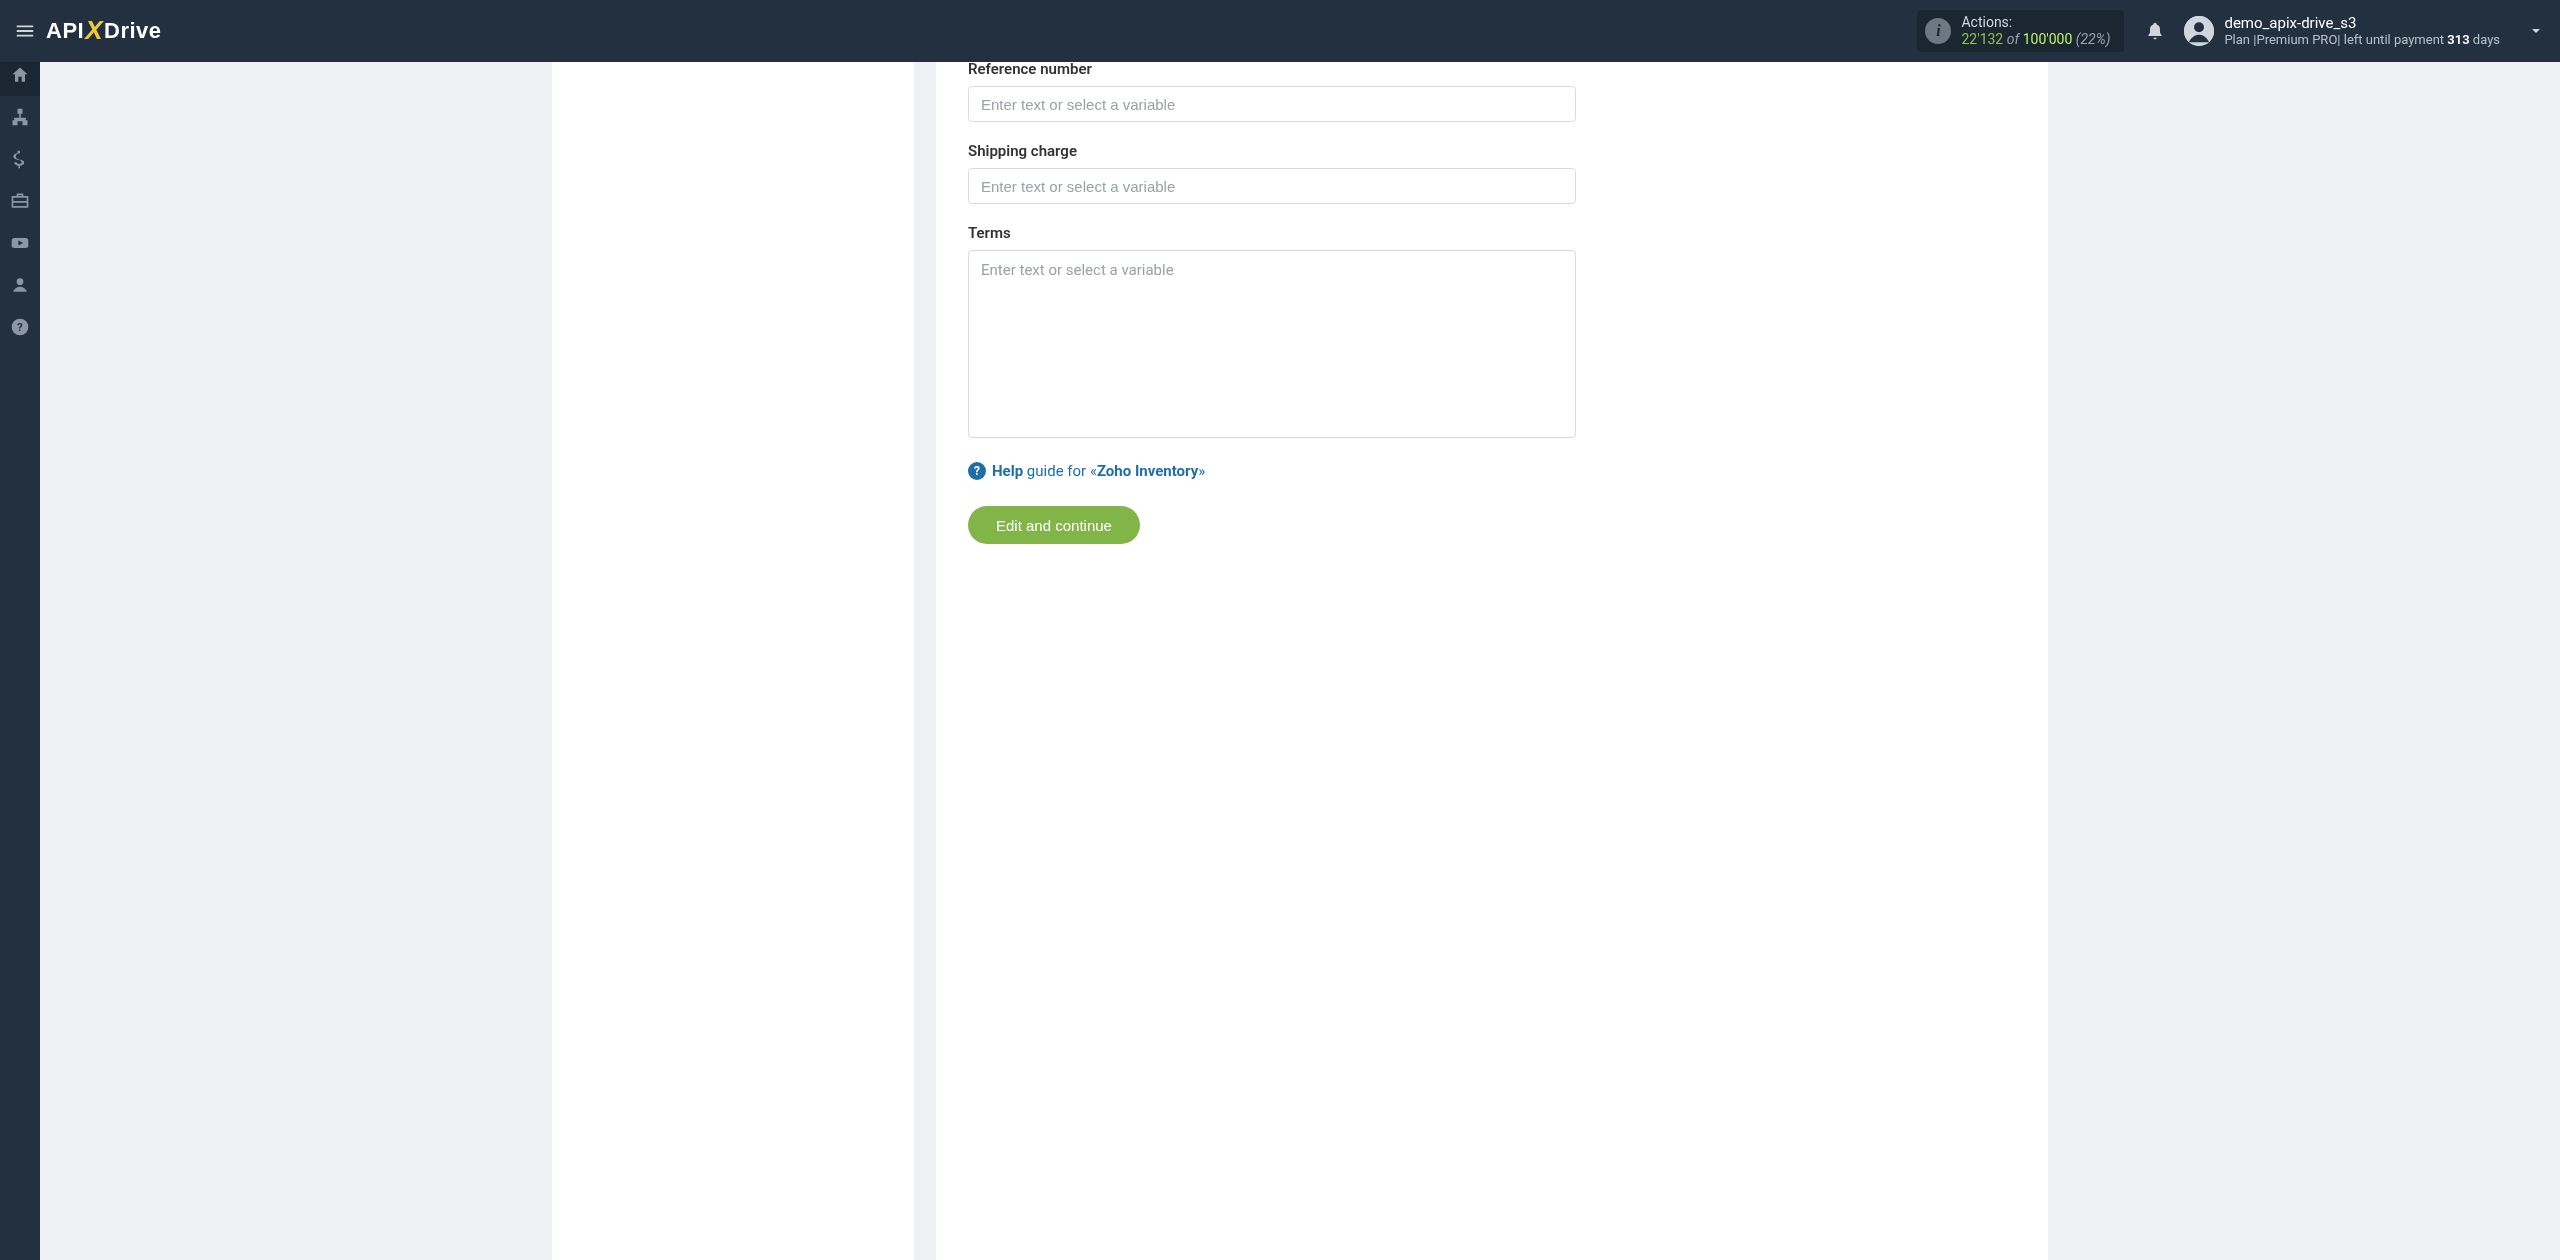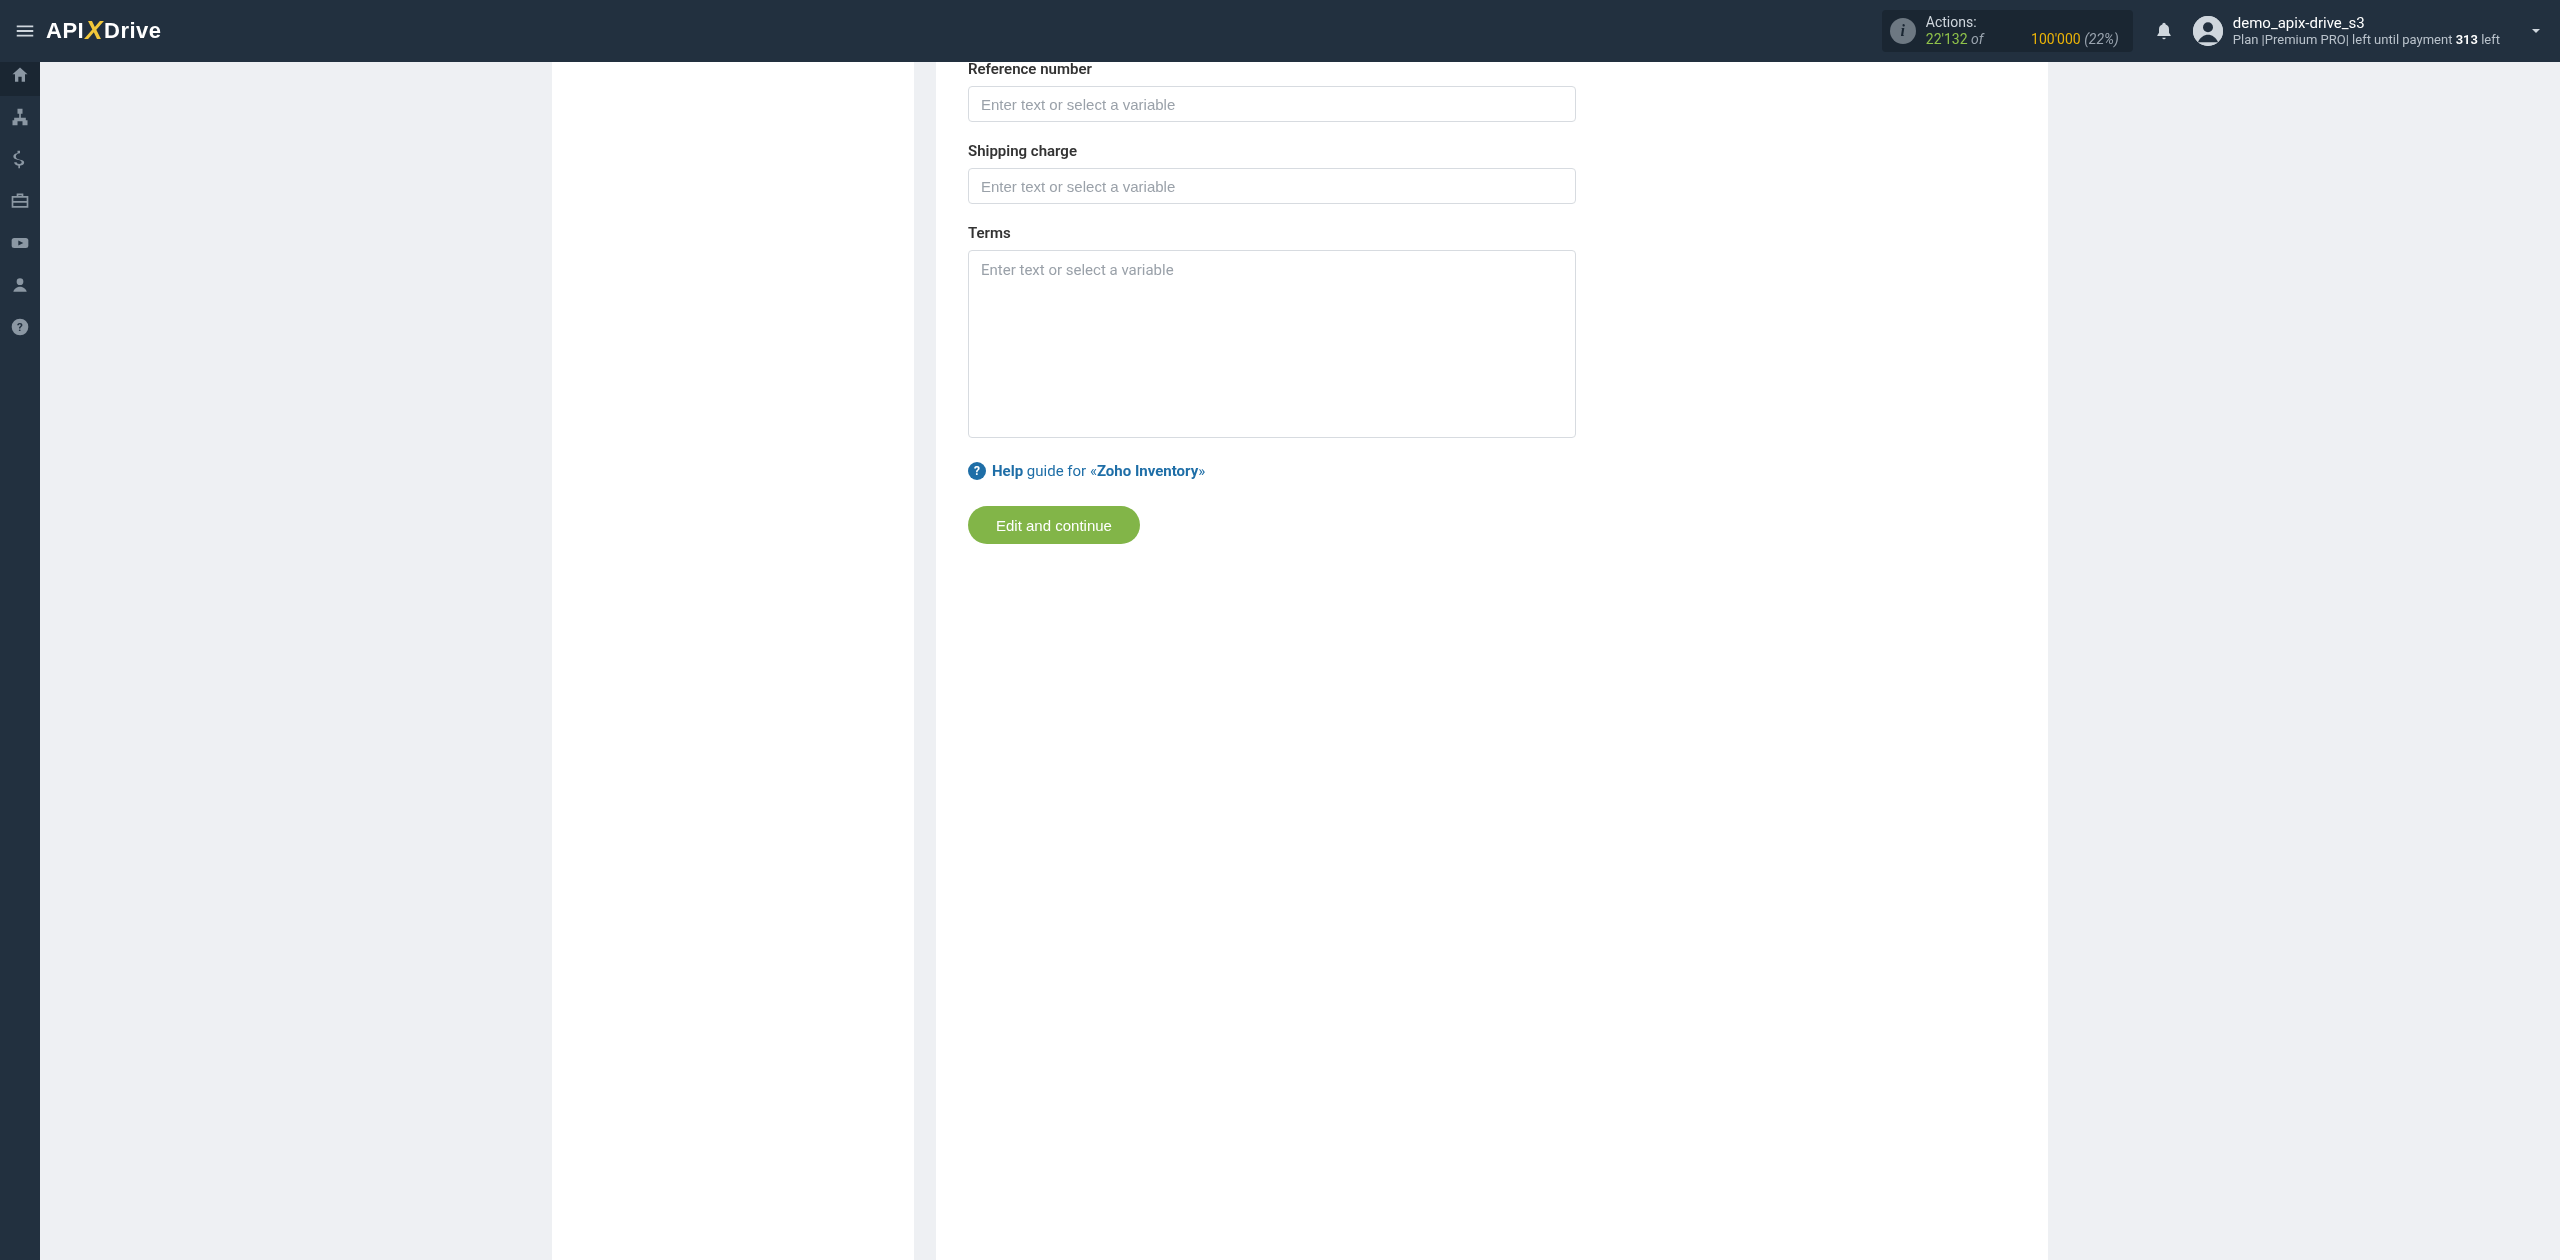--- a/index.html
+++ b/index.html
@@ -72,7 +72,7 @@
   .actions-text .figures { }
   .actions-text .used { color: #8fc24a; }
   .actions-text .of { color: #9aa4af; font-style: italic; }
-  .actions-text .total { color: #eab308; margin-left: 44px; }
+  .actions-text .total { color: #bef264; }
   .actions-text .pct { color: #9aa4af; font-style: italic; }
 
   .bell {

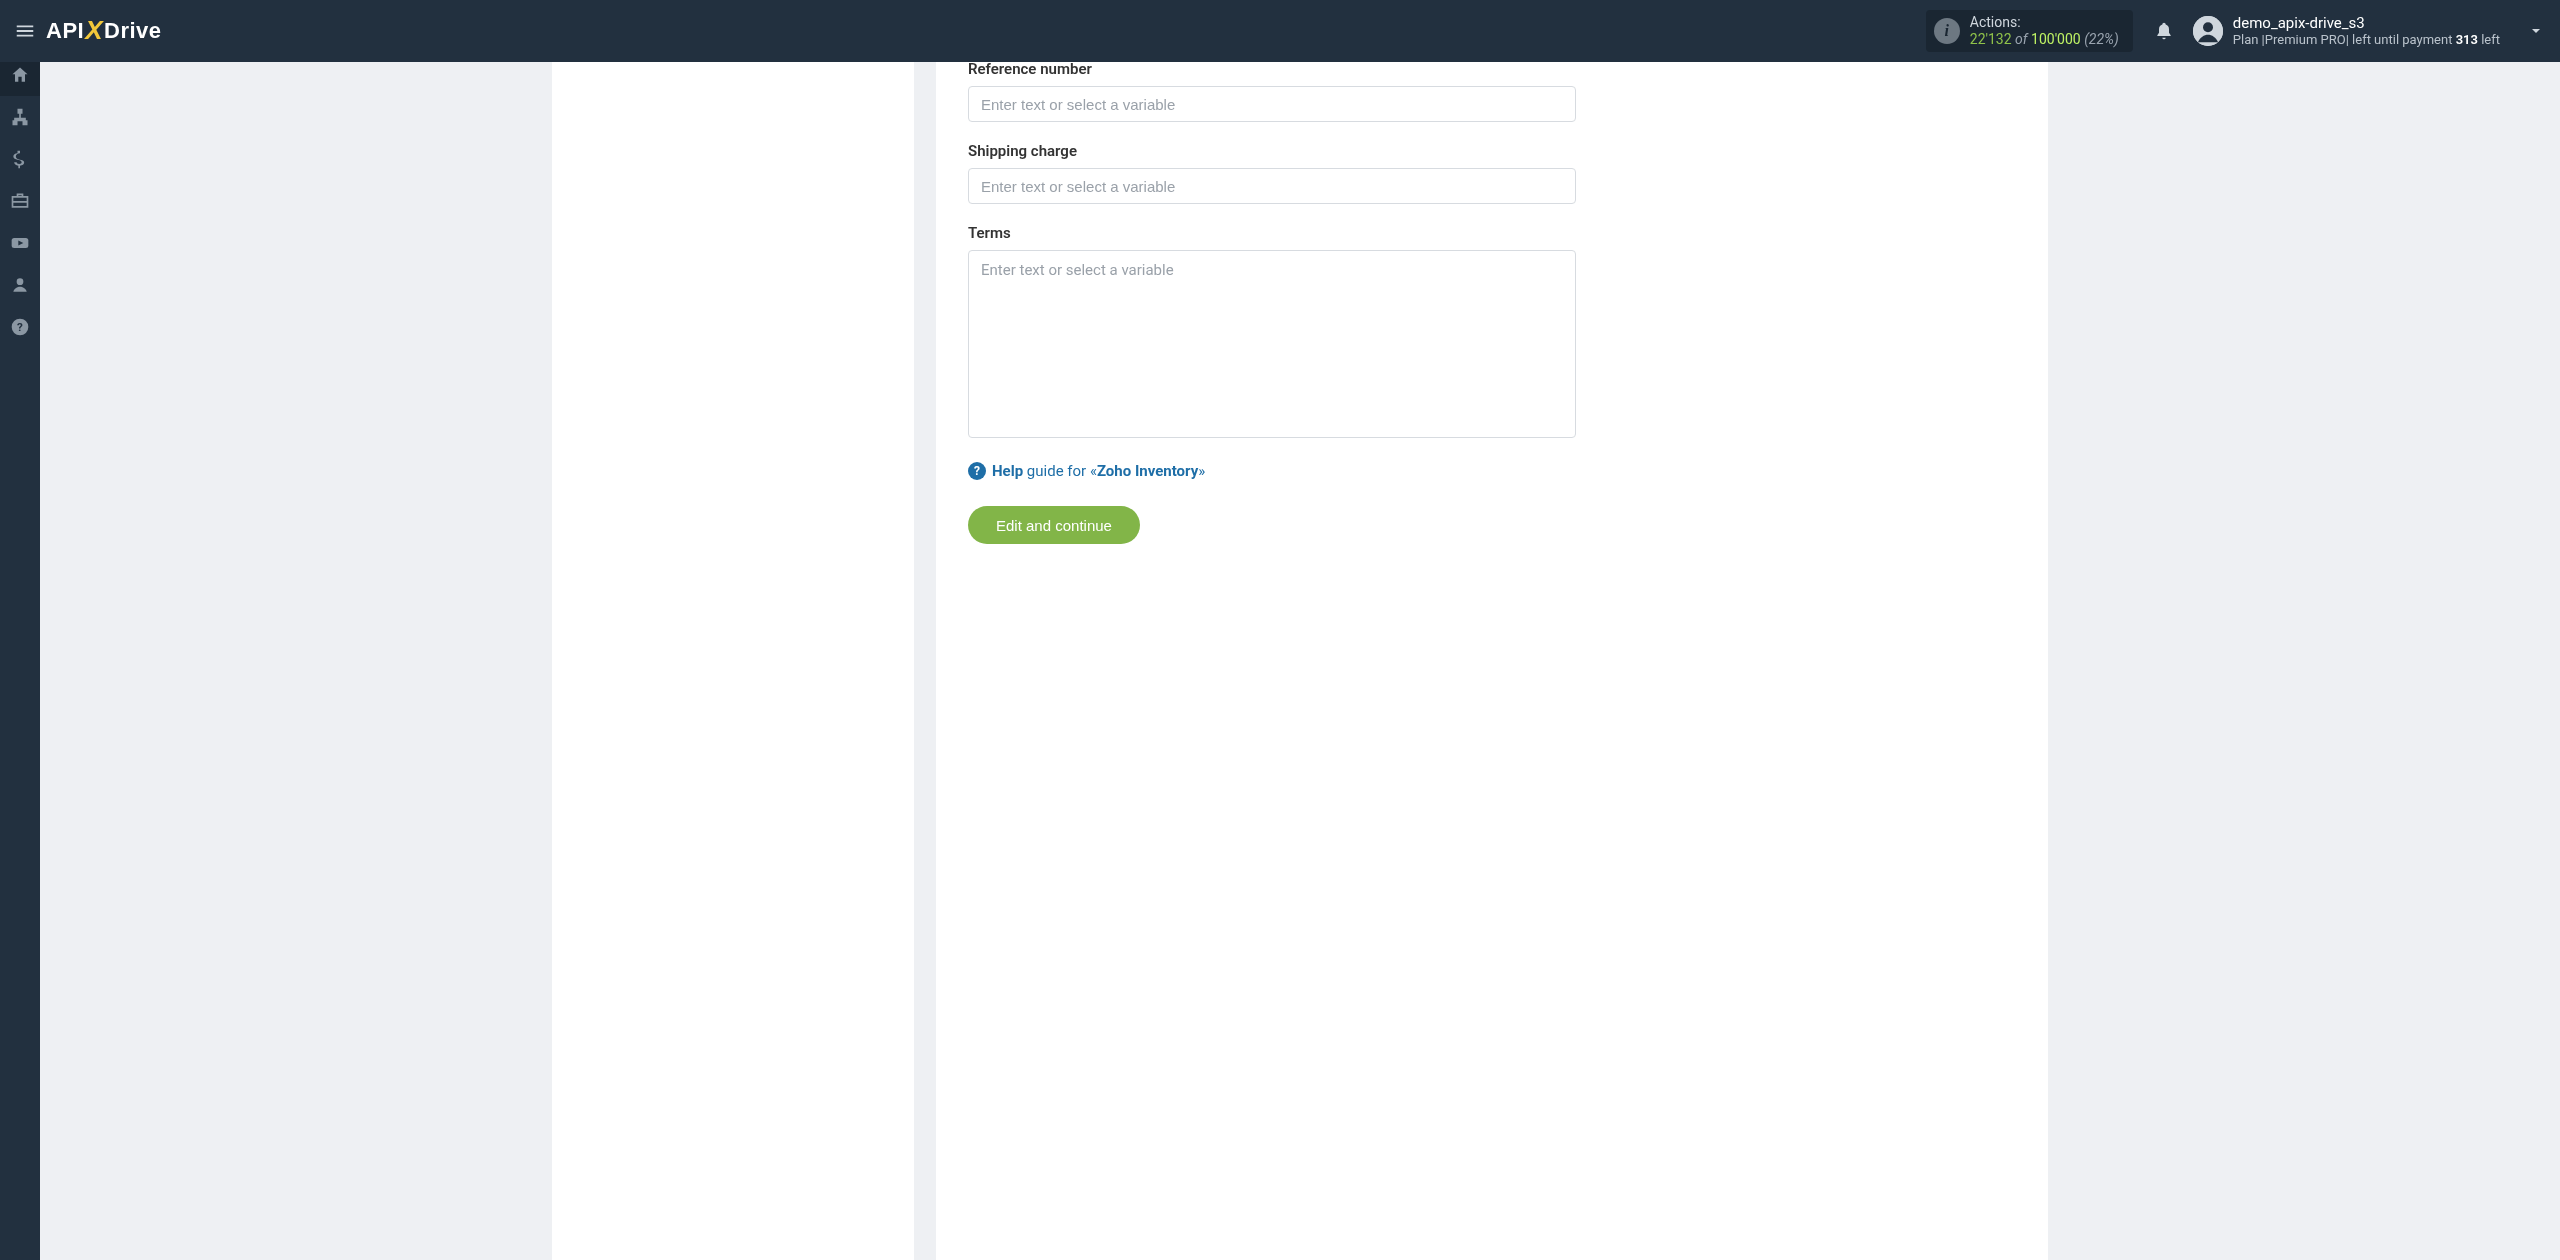--- a/index.html
+++ b/index.html
@@ -286,7 +286,7 @@
     <div class="user-text">
       <span class="user-name">demo_apix-drive_s3</span>
       <span class="user-plan">
-        <span>Plan |</span><span>Premium PRO</span><span>| left until payment </span><span class="days-num">313</span><span> left</span>
+        <span>Plan |</span><span>Premium PRO</span><span>| left until payment </span><span class="days-num">313</span><span> days</span>
       </span>
     </div>
   </div>

